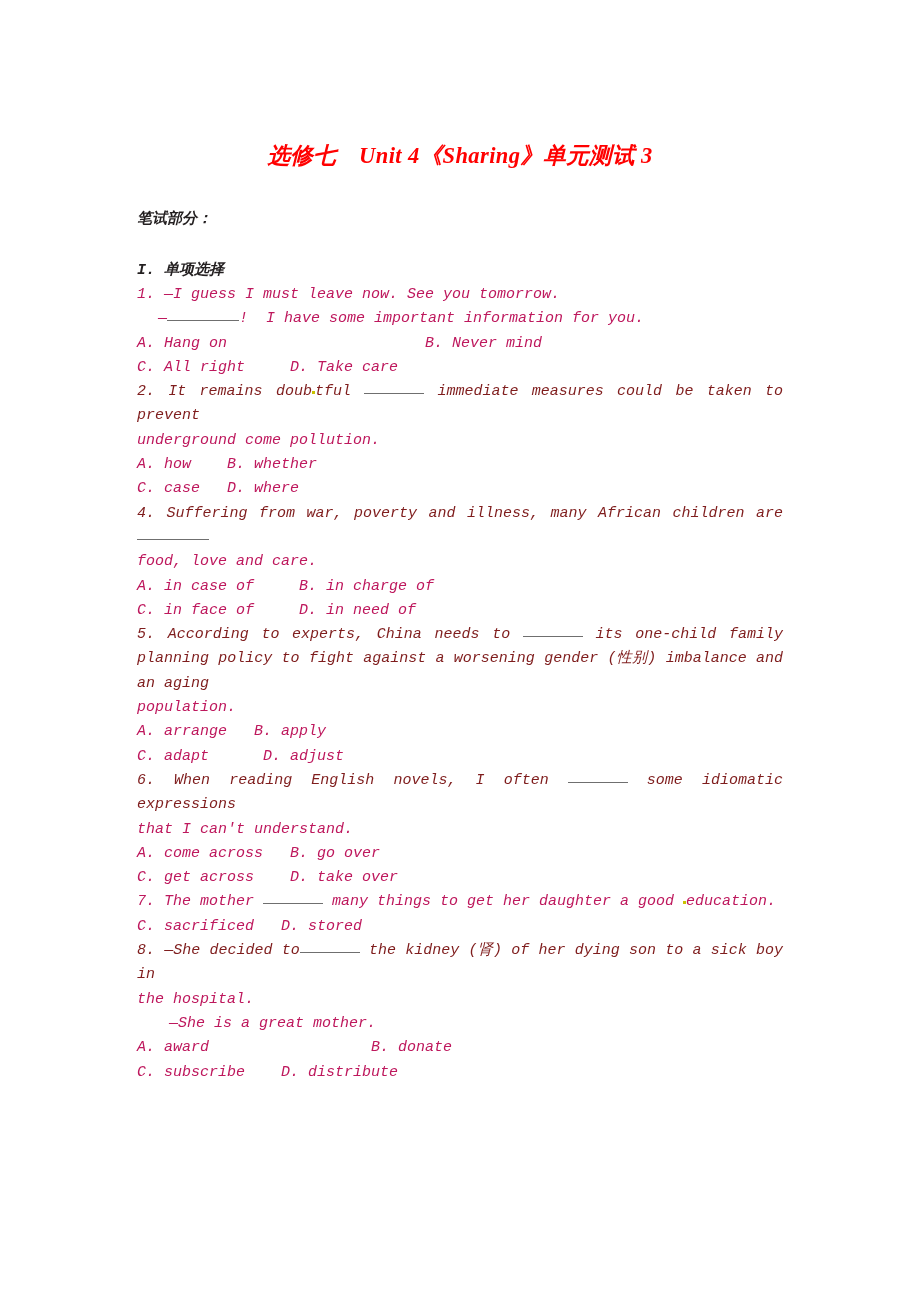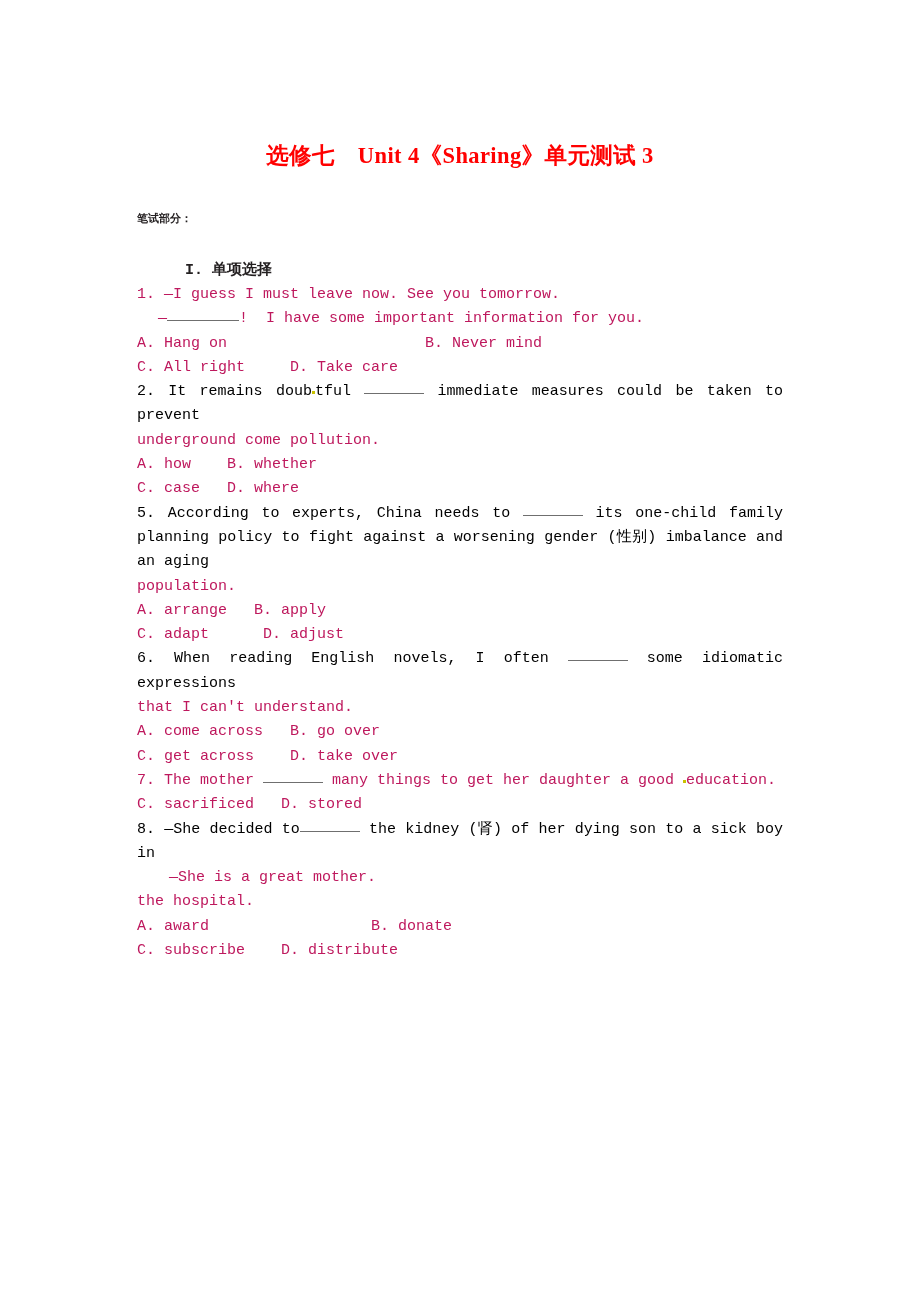--- a/index.html
+++ b/index.html
@@ -21,6 +21,7 @@
     box-sizing: border-box;
     padding: 0;
     overflow: hidden;
+    font-style: italic;
   }
   .doc-title {
     margin: 0;

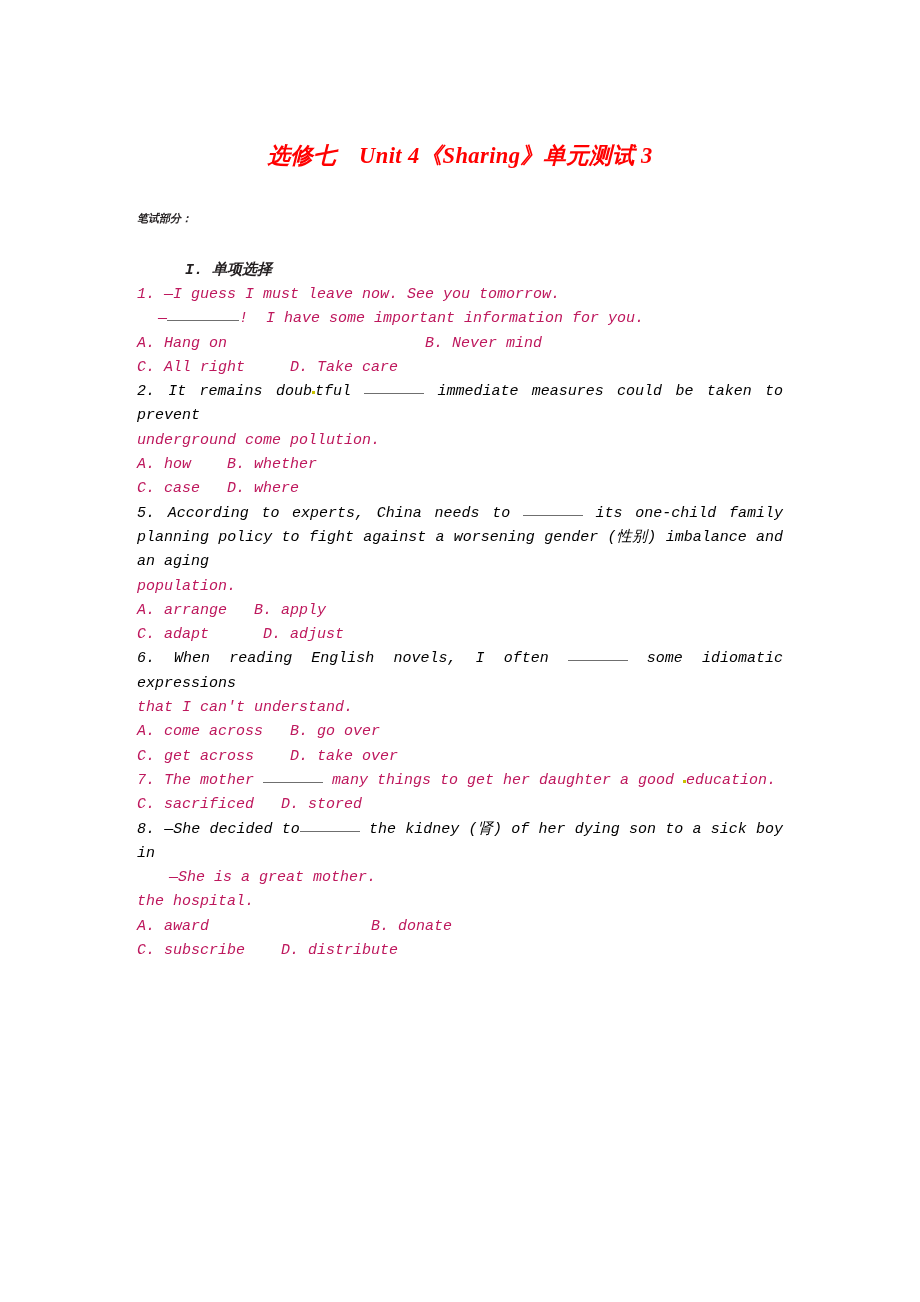--- a/index.html
+++ b/index.html
@@ -44,7 +44,7 @@
   .section-heading {
     font-family: "Liberation Sans", "DejaVu Sans", sans-serif;
     font-weight: bold;
-    font-size: 11px;
+    font-size: 15px;
     line-height: 24px;
     color: #231f20;
     white-space: pre;

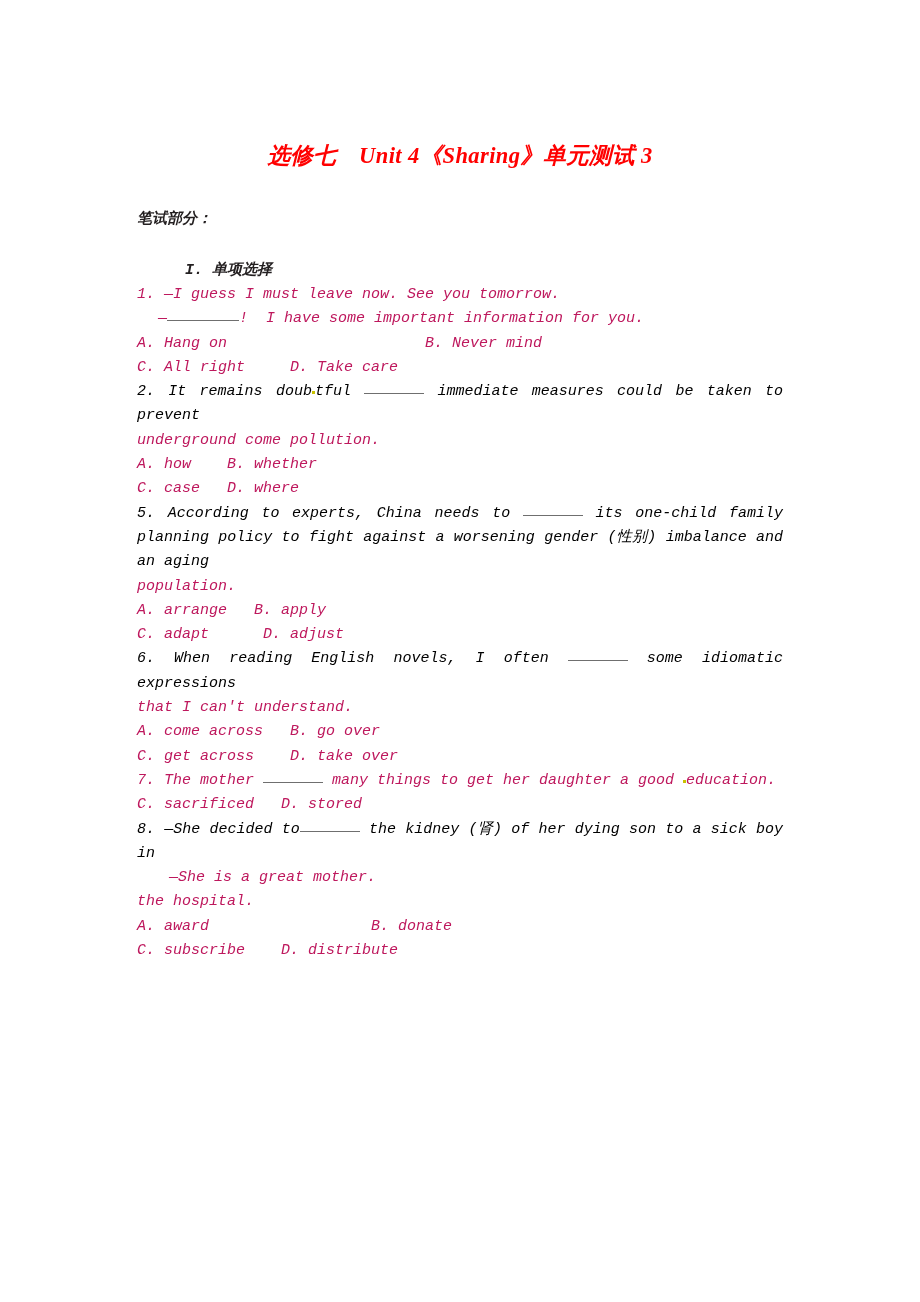--- a/index.html
+++ b/index.html
@@ -56,7 +56,6 @@
     margin-top: 29px;
     font-family: "Liberation Mono", "DejaVu Sans Mono", monospace;
     font-size: 15px;
-    margin-left: 48px;
   }
   .q-line {
     font-family: "Liberation Mono", "DejaVu Sans Mono", monospace;

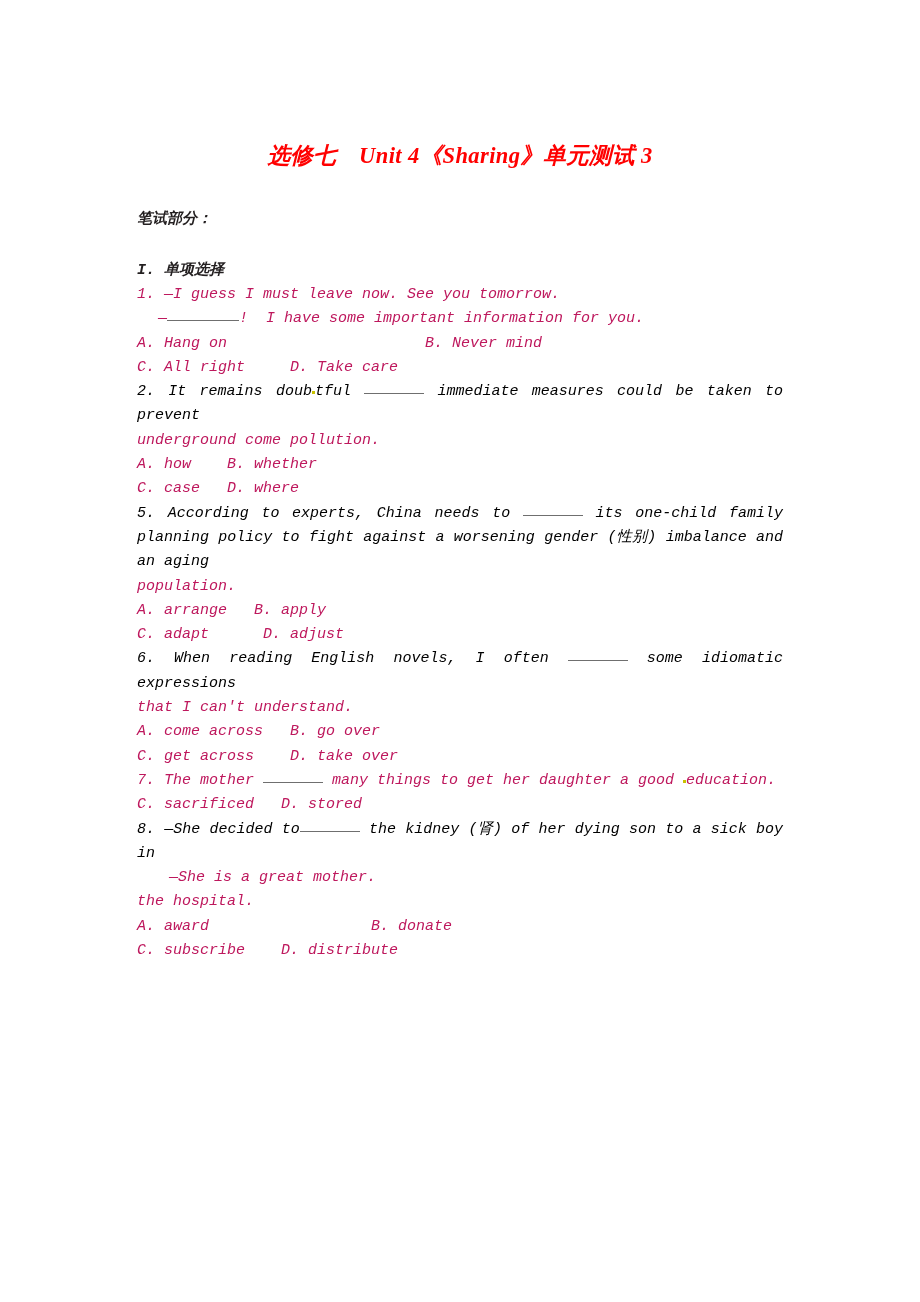--- a/index.html
+++ b/index.html
@@ -69,7 +69,7 @@
     font-family: "Liberation Mono", "DejaVu Sans Mono", monospace;
     font-size: 15px;
     line-height: 24.3px;
-    color: #000000;
+    color: #7f1d1d;
     text-align: justify;
     text-align-last: left;
     letter-spacing: 0px;

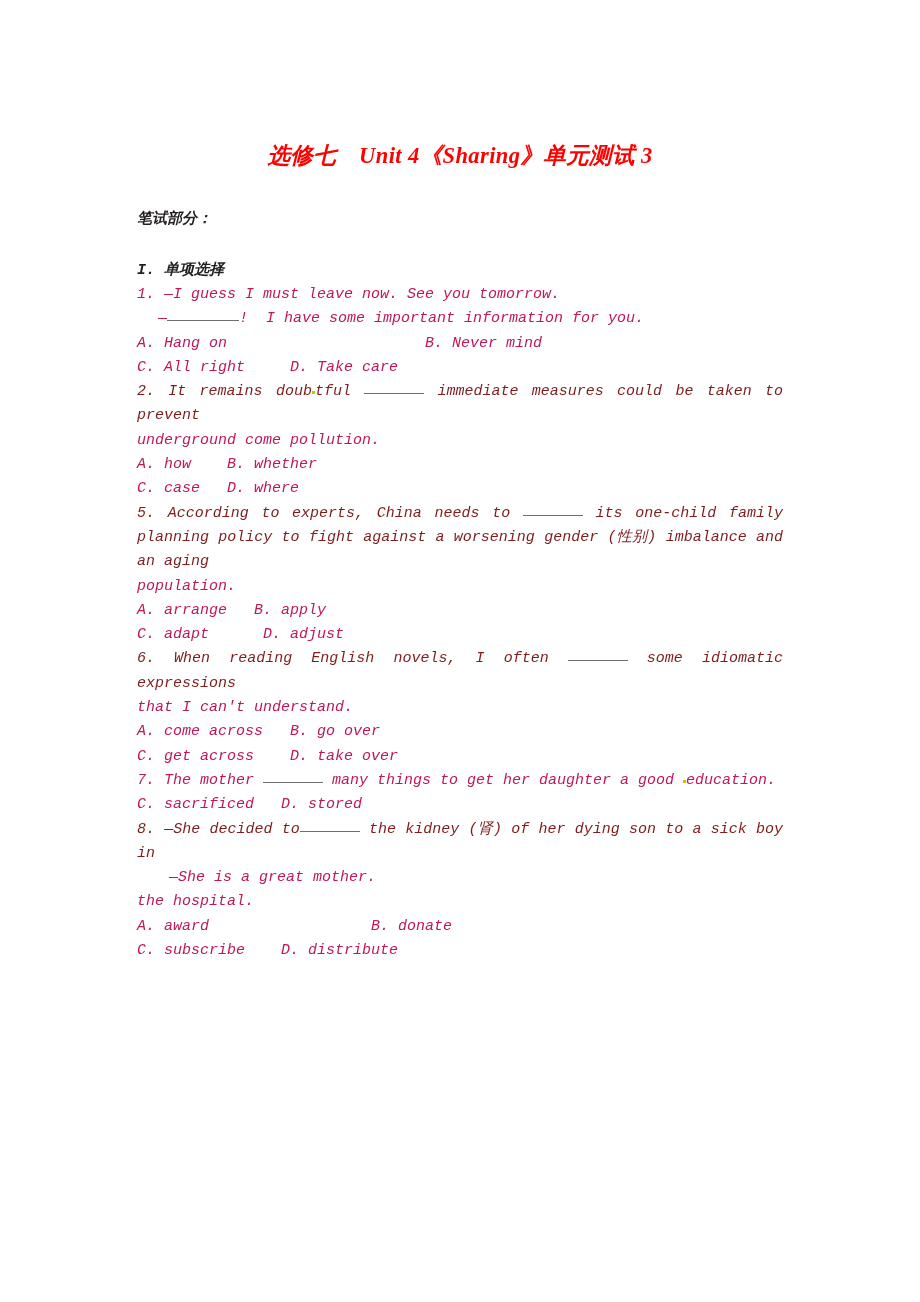--- a/index.html
+++ b/index.html
@@ -126,6 +126,12 @@
     </div>
 
 
+    <div>
+      <div class="q-para justify-all"><span>4. Suffering from war, poverty and illness, many African children are </span><span class="blank w-long"></span></div>
+      <div class="q-line">food, love and care.</div>
+      <div class="q-line">A. in case of     B. in charge of</div>
+      <div class="q-line">C. in face of     D. in need of</div>
+    </div>
 
     <div>
       <div class="q-para justify-all"><span>5. According to experts, China needs to </span><span class="blank w-mid"></span><span> its one-child family planning policy to fight against a worsening gender (性别) imbalance and an aging</span></div>

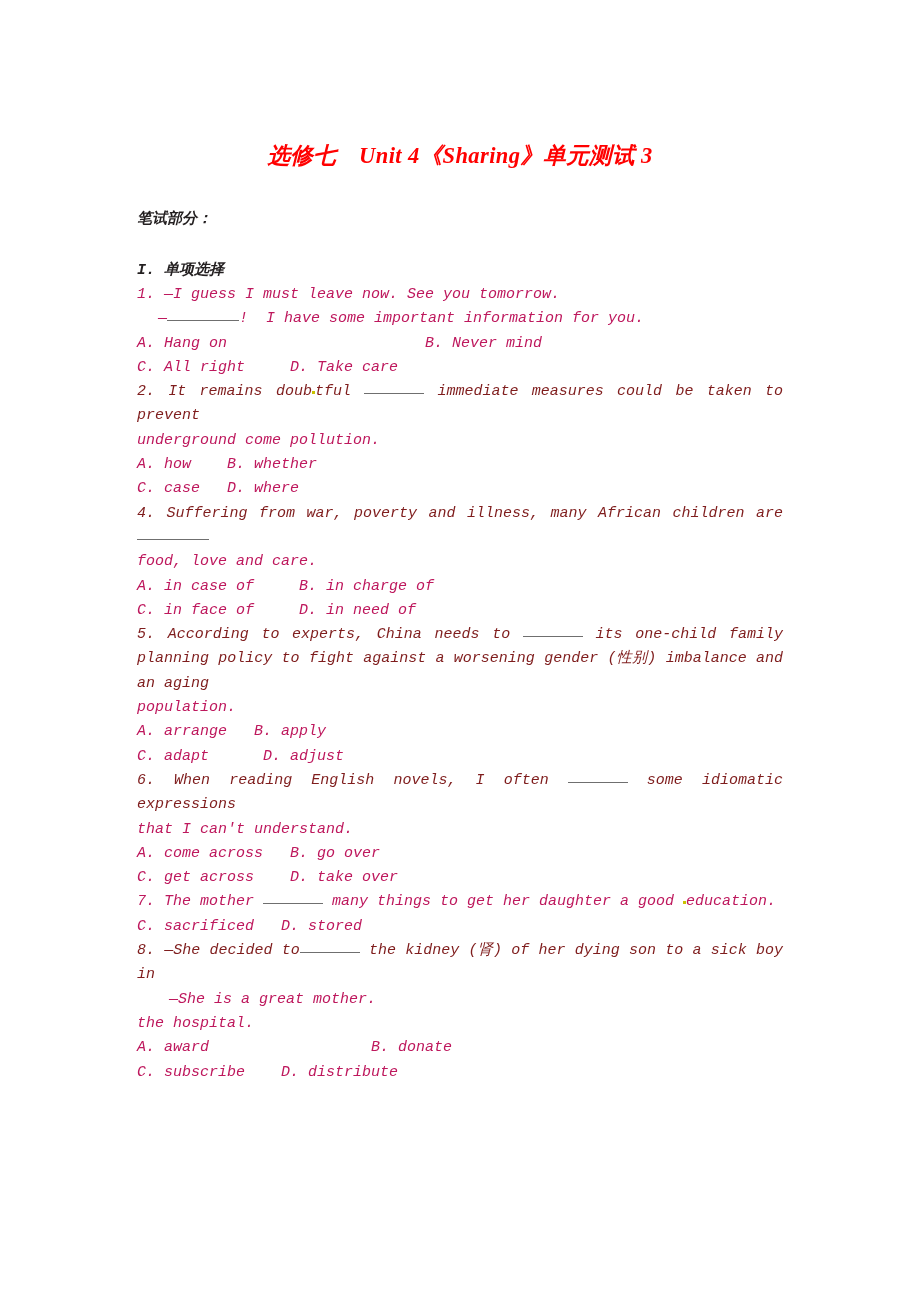--- a/index.html
+++ b/index.html
@@ -154,8 +154,8 @@
 
     <div>
       <div class="q-para justify-all"><span>8. —She decided to</span><span class="blank w-mid"></span><span> the kidney (肾) of her dying son to a sick boy in</span></div>
+      <div class="q-line">the hospital.</div>
       <div class="q-line indent-2">—She is a great mother.</div>
-      <div class="q-line">the hospital.</div>
       <div class="q-line">A. award                  B. donate</div>
       <div class="q-line">C. subscribe    D. distribute</div>
     </div>

